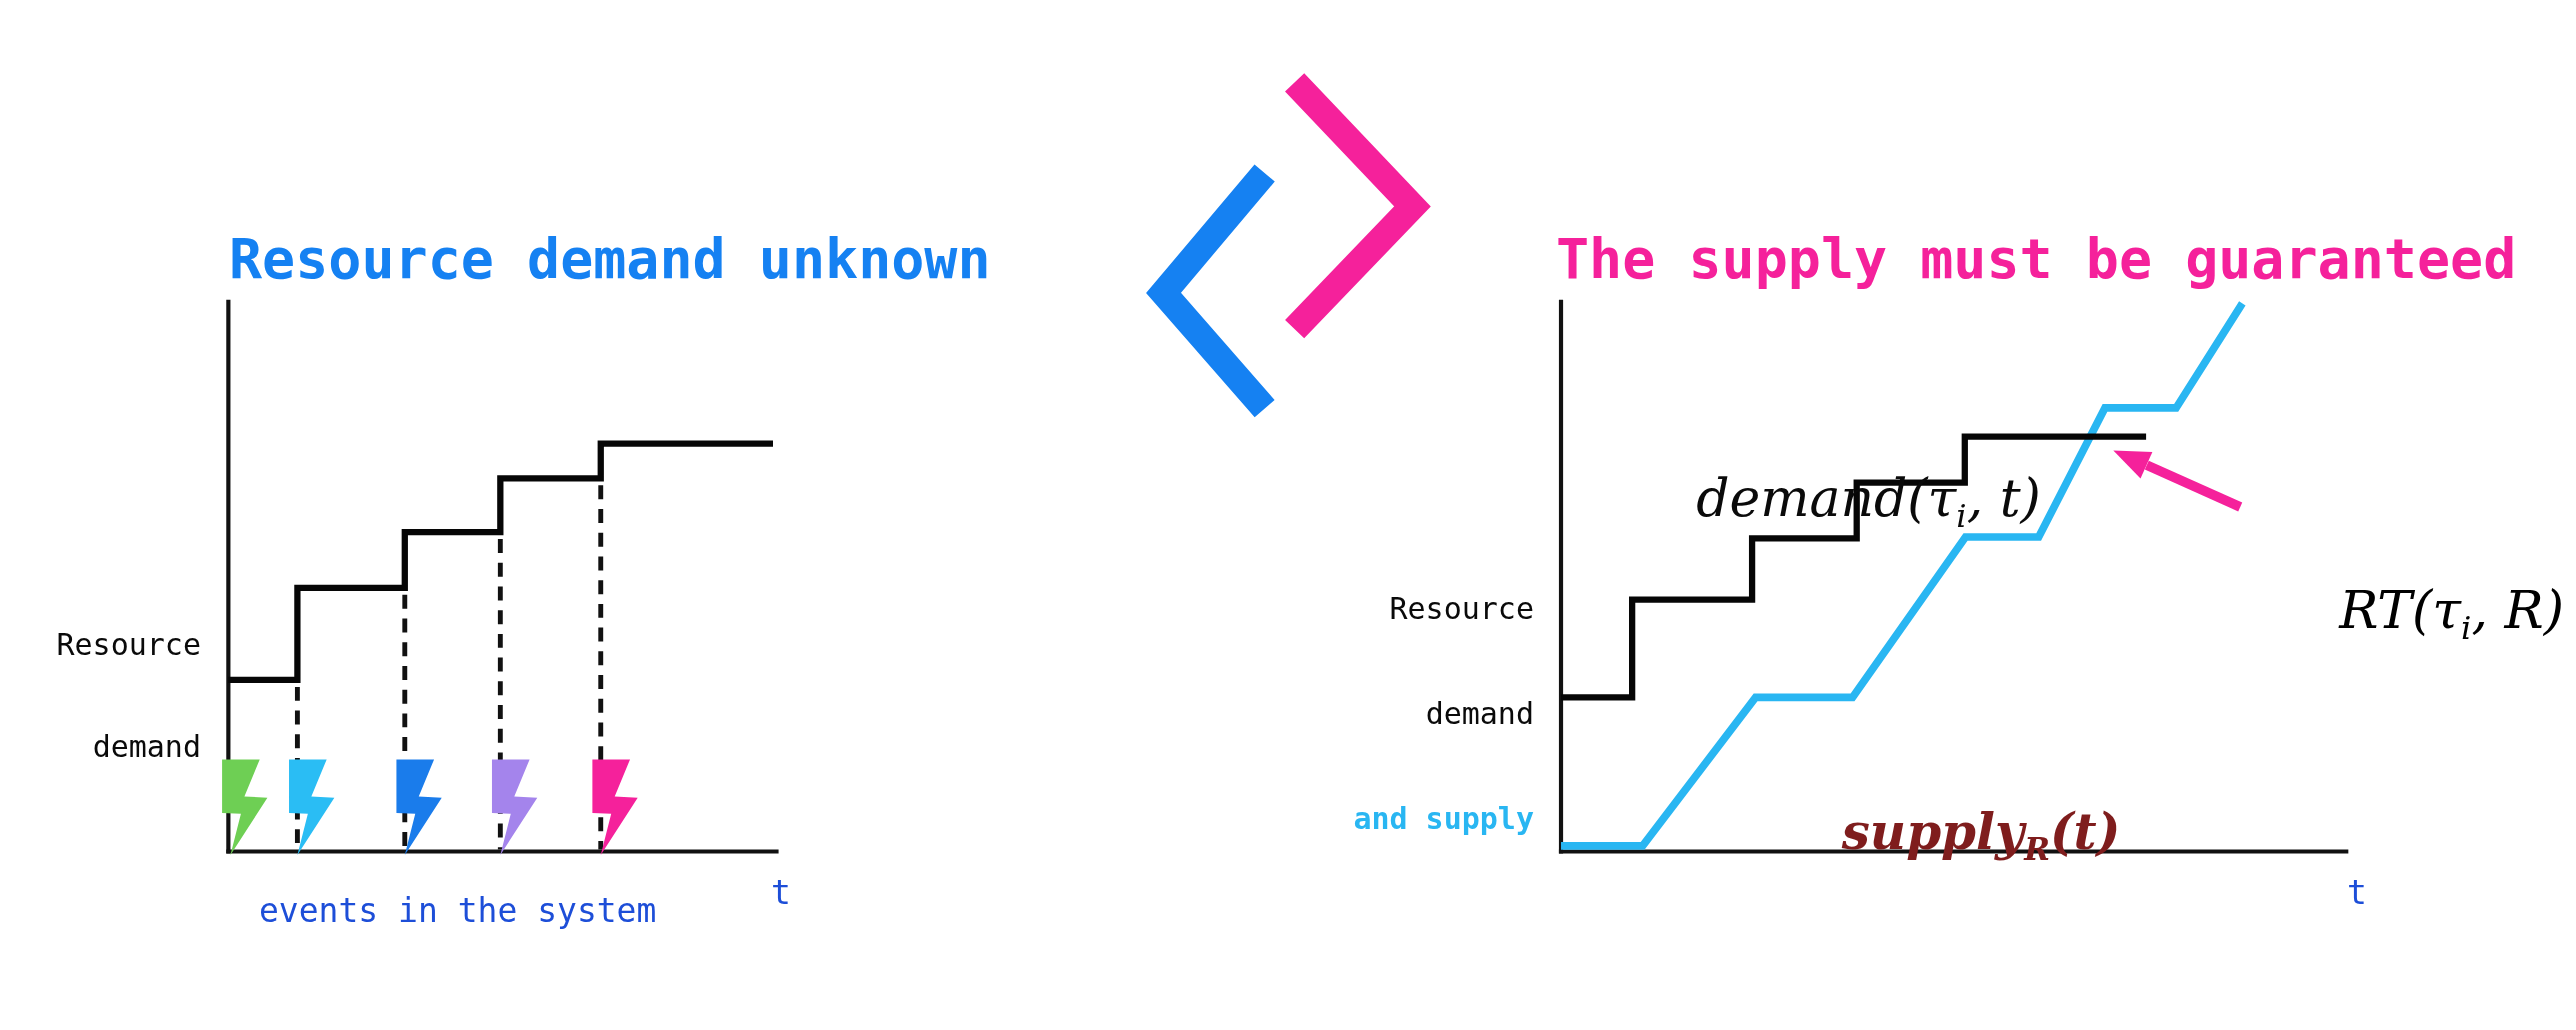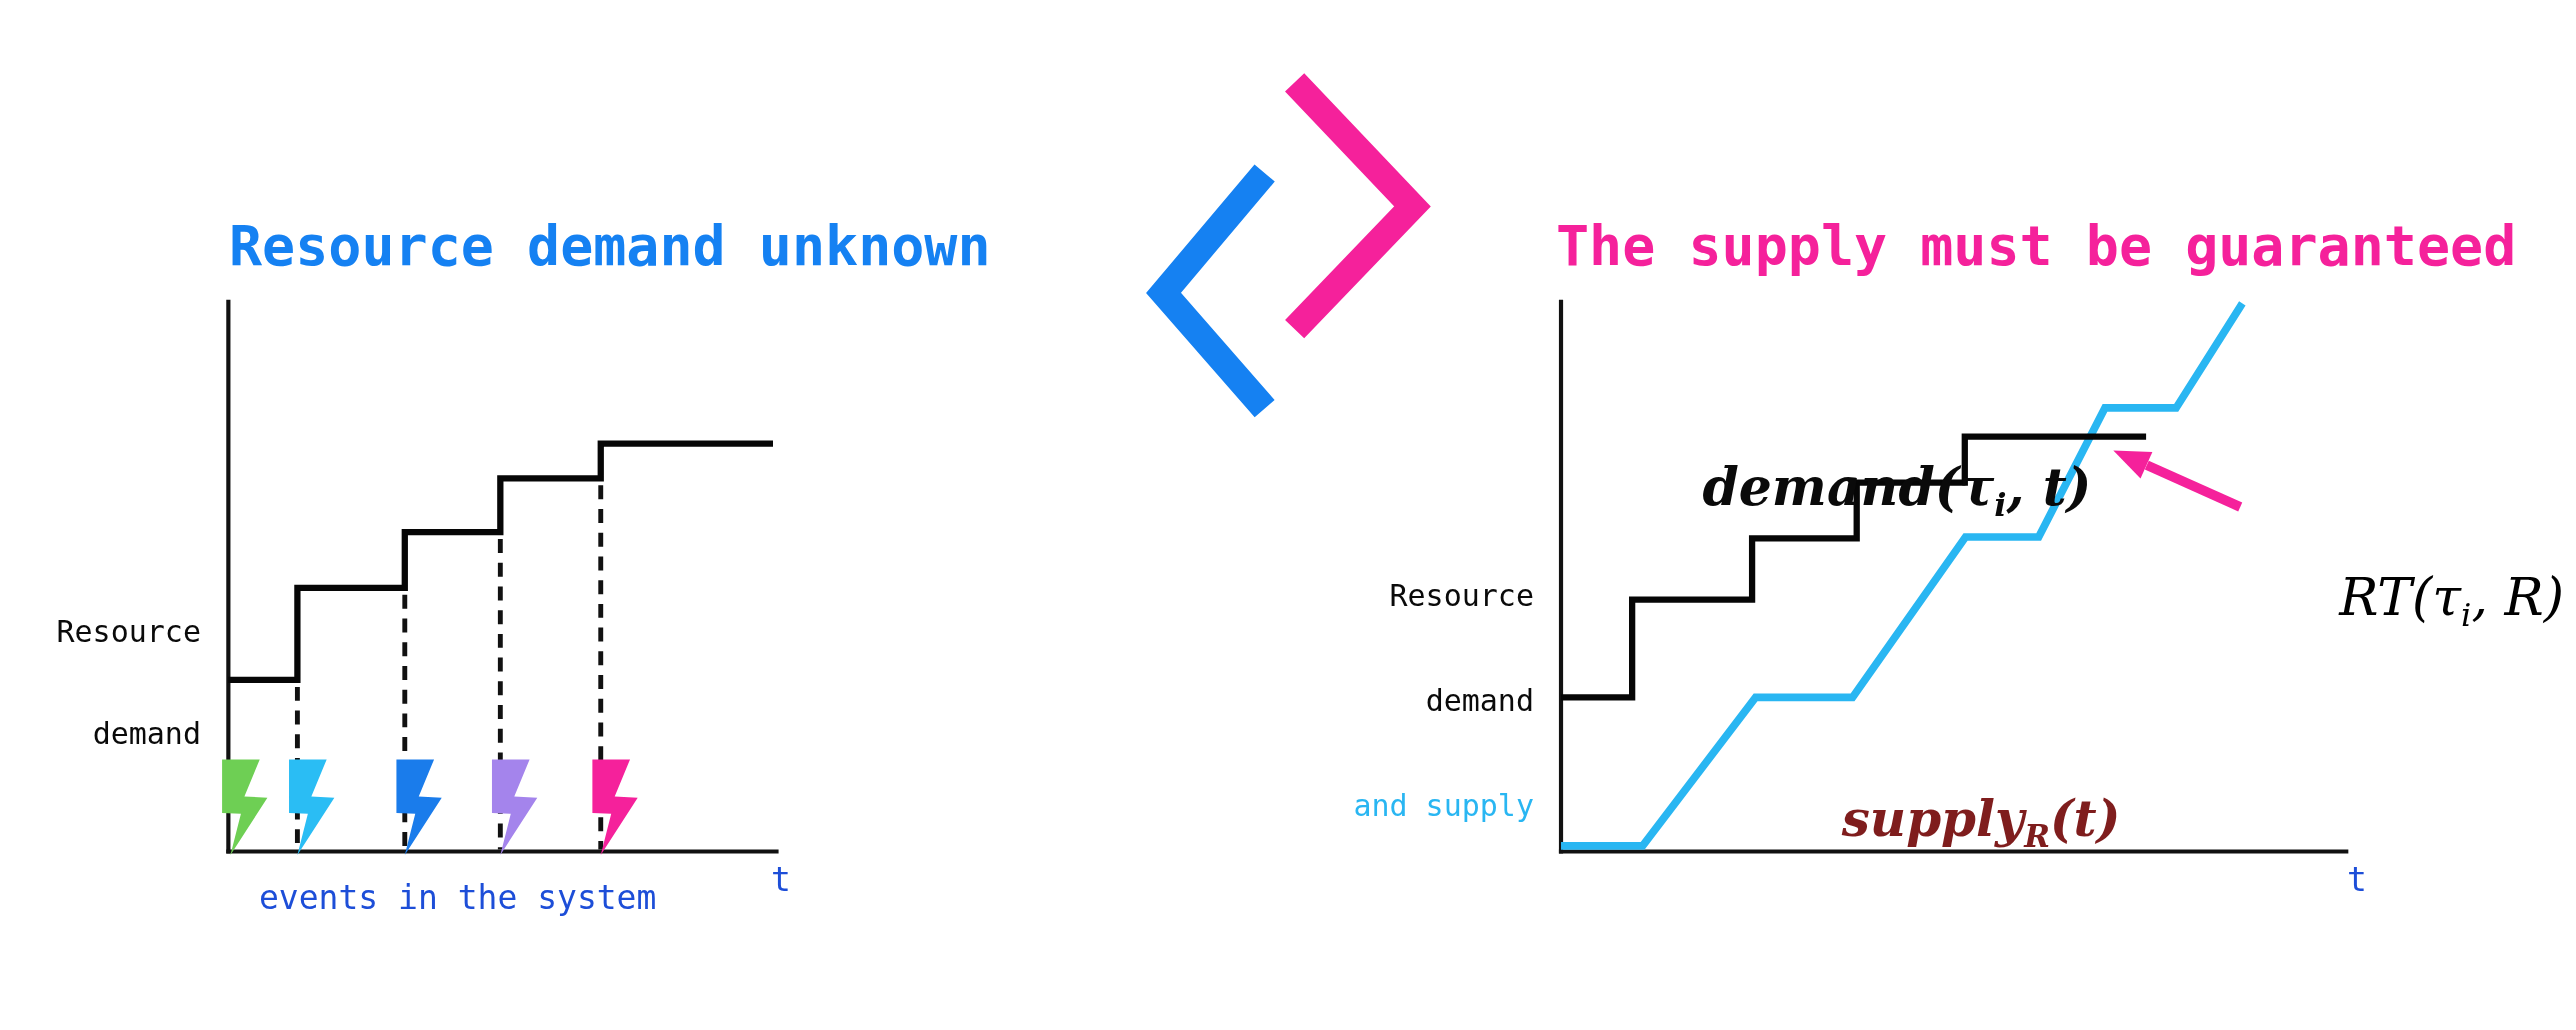--- a/index.html
+++ b/index.html
@@ -6,7 +6,7 @@
   #page{position:relative;width:2576px;height:1030px;background:#ffffff;overflow:hidden;
         font-family:"DejaVu Sans Mono","Liberation Mono",monospace;}
   #diagram-svg{position:absolute;left:0;top:0;width:2576px;height:1030px;}
-  .abs{position:absolute;white-space:pre;}
+  .abs{position:absolute;white-space:pre;margin-top:13px;}
   .title{font-size:55px;font-weight:bold;line-height:1.05;letter-spacing:0px;}
   .axis-text{font-size:33px;color:#1d4ed8;}
   .ylabel{font-size:30px;color:#0a0a0a;text-align:right;line-height:34px;}

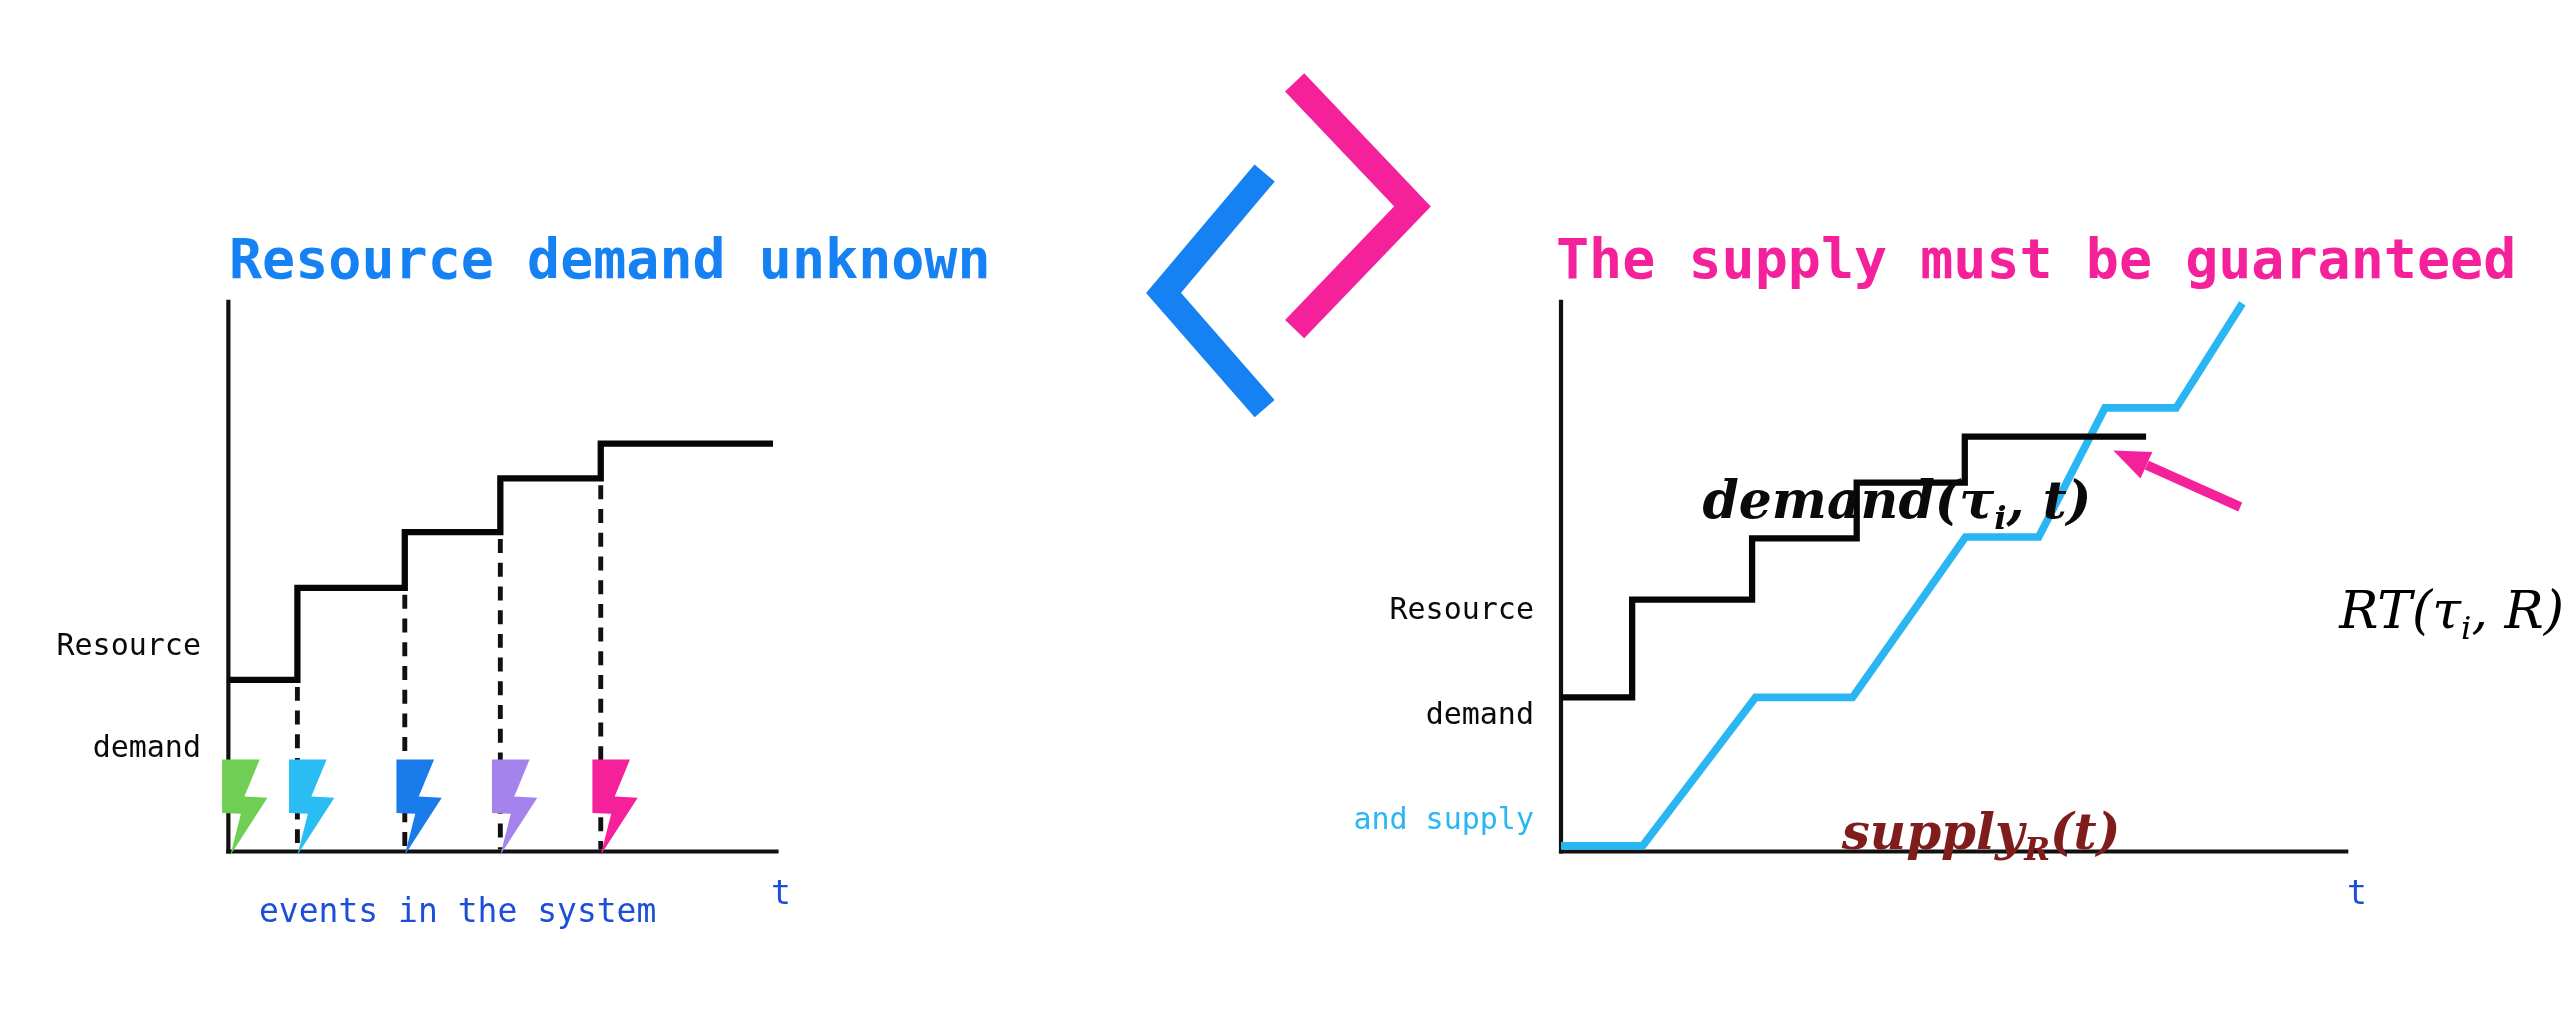--- a/index.html
+++ b/index.html
@@ -13,7 +13,7 @@
   .ylabel-right{font-size:30px;color:#0a0a0a;text-align:right;line-height:35px;}
   .math{font-family:"DejaVu Serif","Liberation Serif",serif;font-style:italic;}
   .math sub{font-size:62%;font-style:italic;}
-  .demand-label{font-size:52px;color:#0a0a0a;font-weight:bold;}
+  .demand-label{font-size:52px;color:#0a0a0a;}
   .supply-label{font-size:50px;}
   .rt-label{font-size:52px;color:#000000;}
 </style>

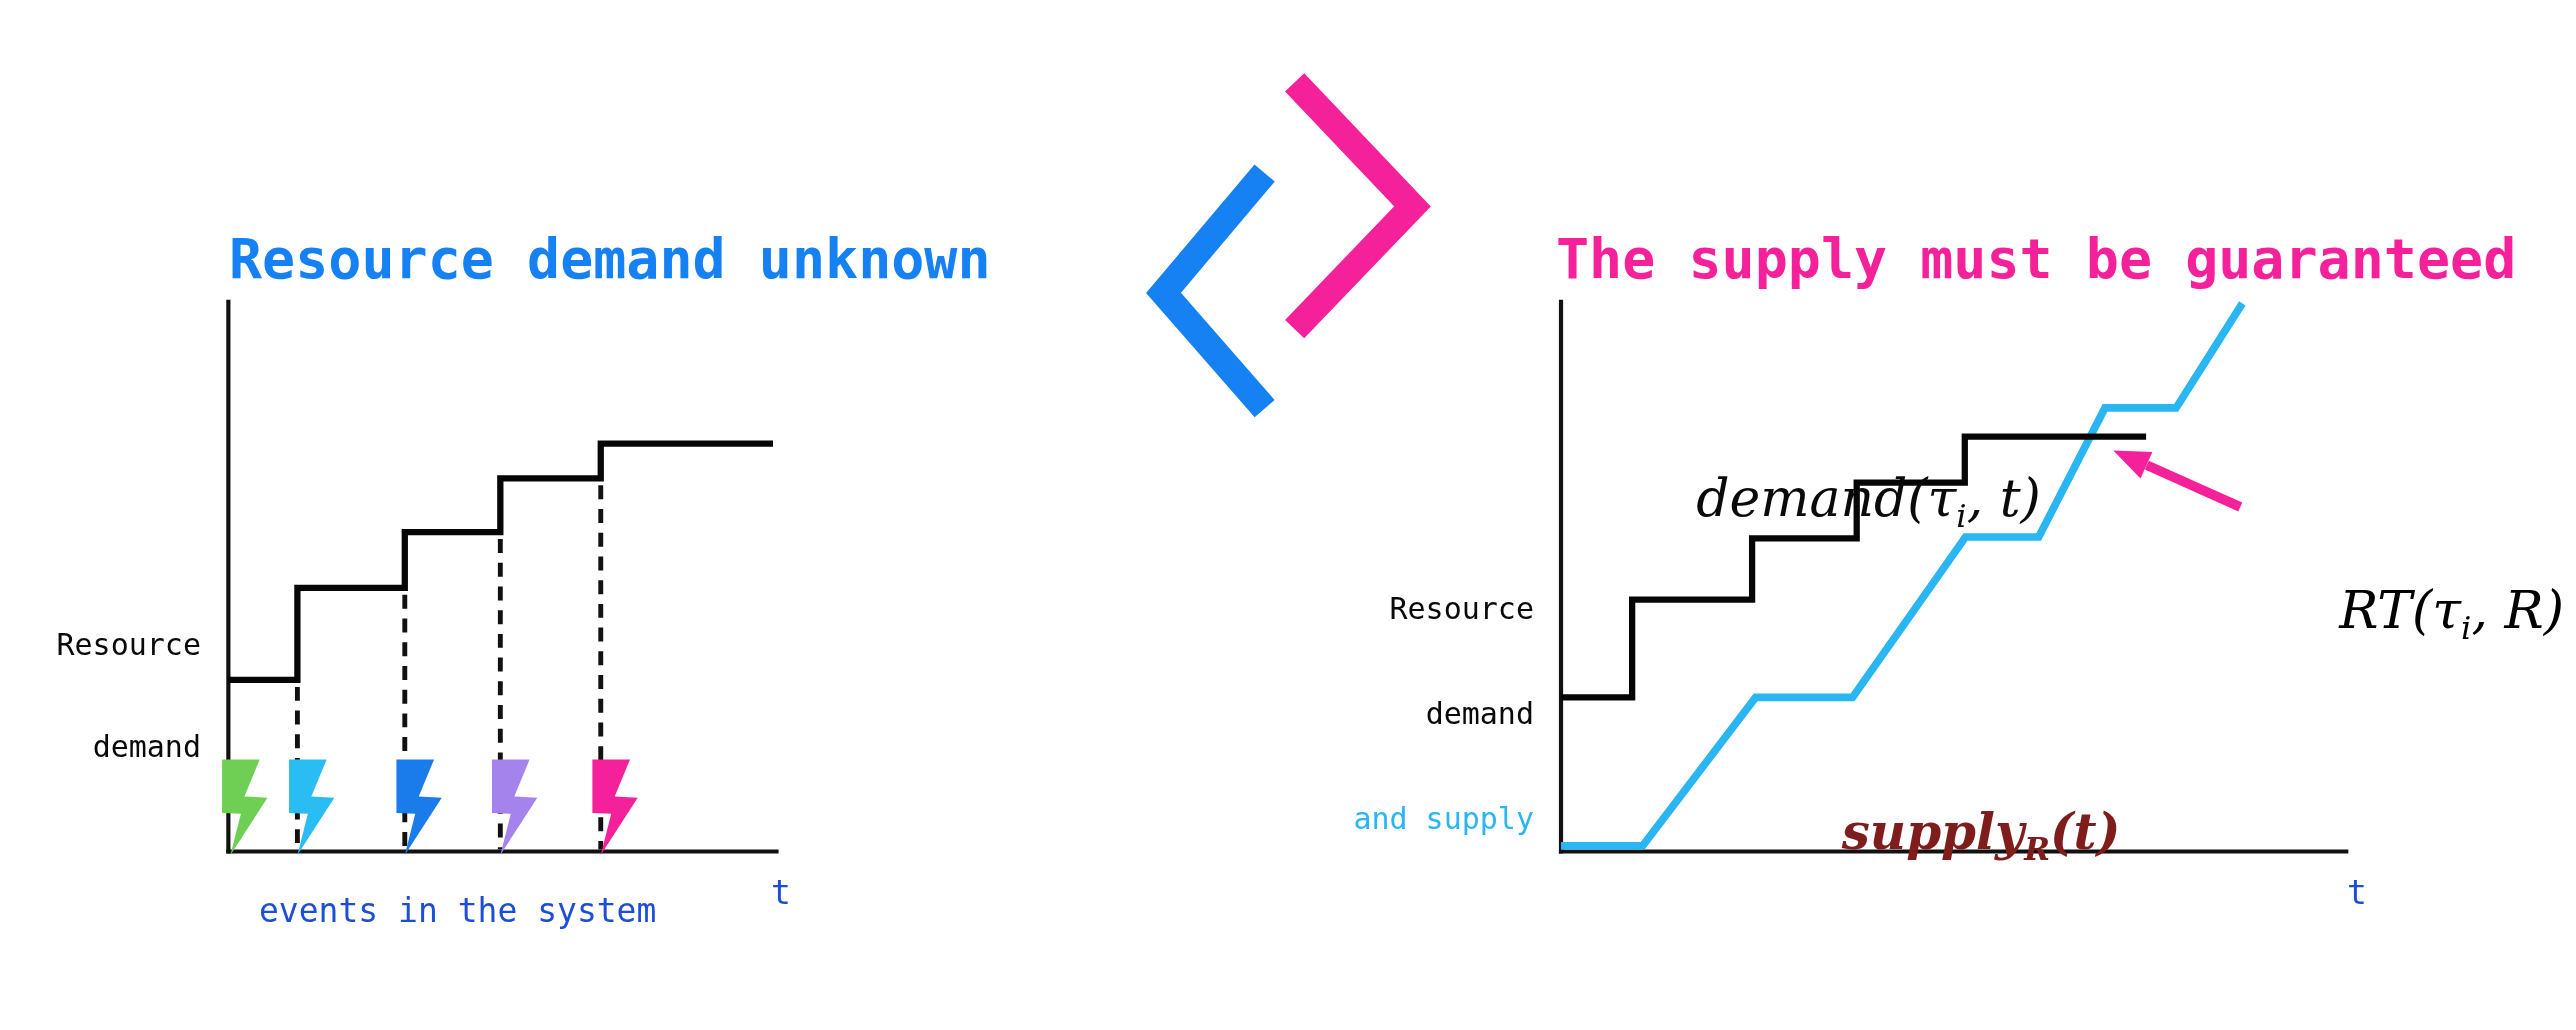--- a/index.html
+++ b/index.html
@@ -80,7 +80,7 @@
   <div class="abs ylabel-right" style="left:1311px;top:508px;width:223px;">
     <div>Resource</div>
     <div>demand</div>
-    <div style="color:#29b6f2;">and supply</div>
+    <div style="color:#29b6f2;font-weight:bold;">and supply</div>
   </div>
 
   <div class="abs math demand-label" style="left:1630px;top:395px;">

